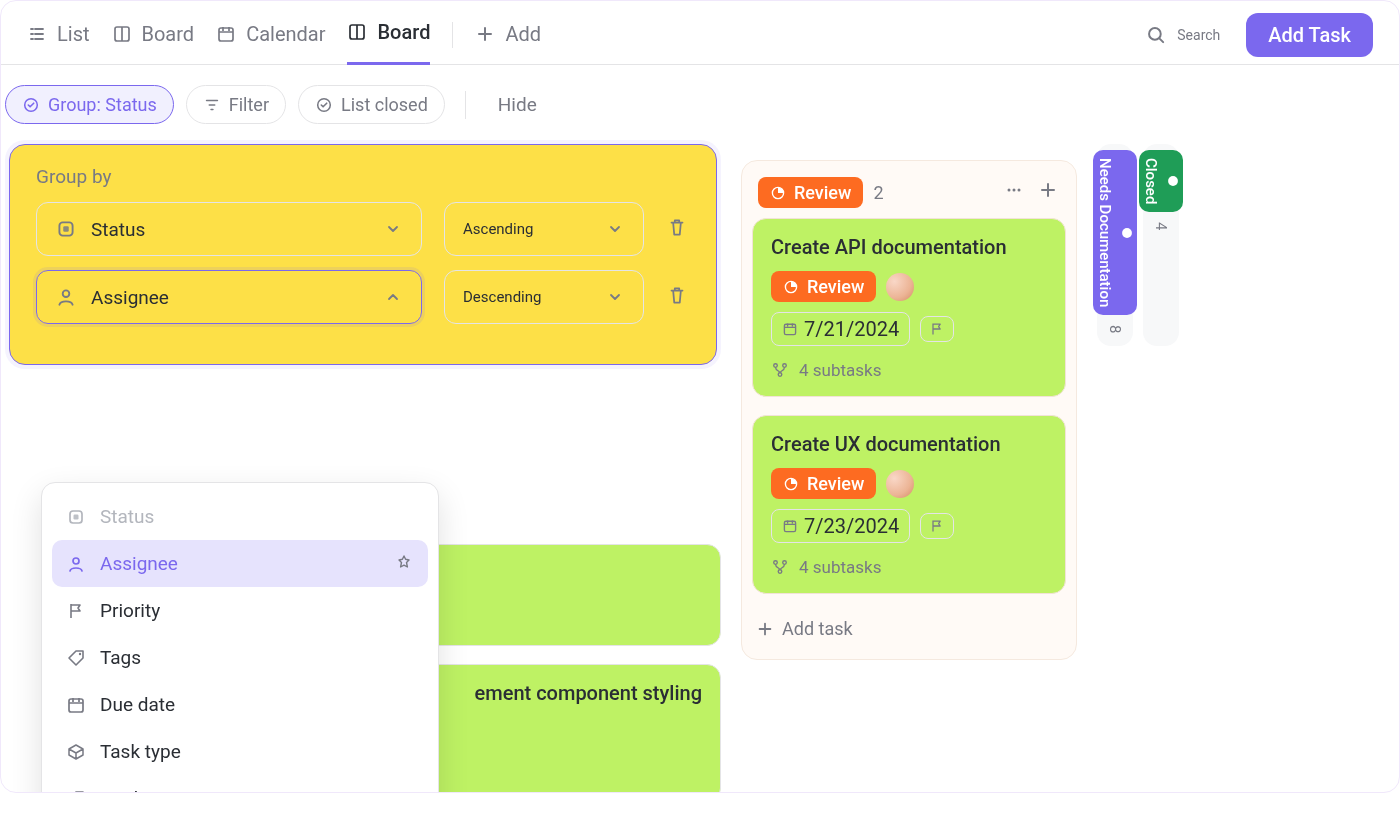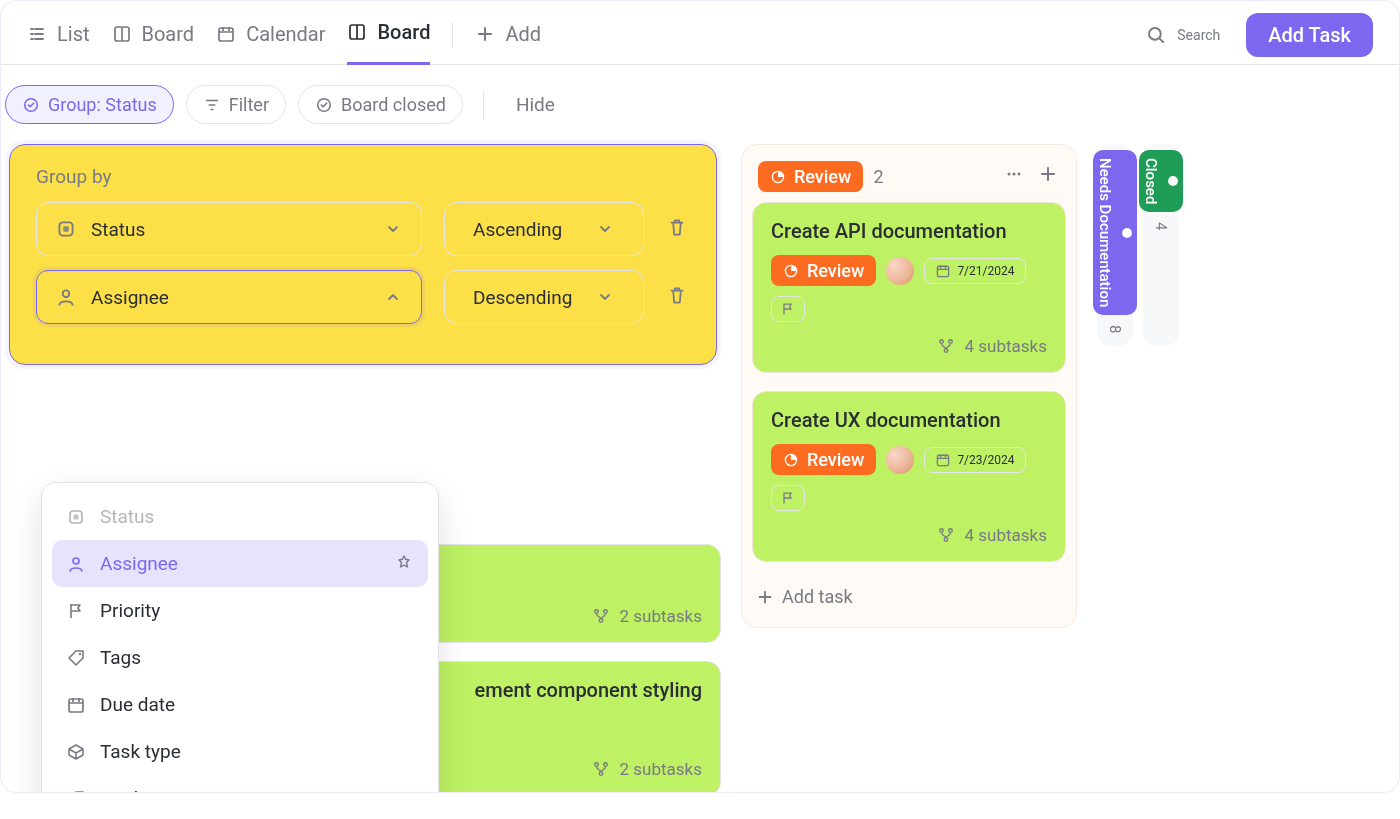--- a/index.html
+++ b/index.html
@@ -299,7 +299,7 @@
       <svg viewBox="0 0 20 20">
           <use href="#i-check-circle"></use>
         </svg>
-      <span>Board closed</span>
+      <span>List closed</span>
     </div>
     <div class="tsep"></div>
     <div class="hide-btn">Hide</div>

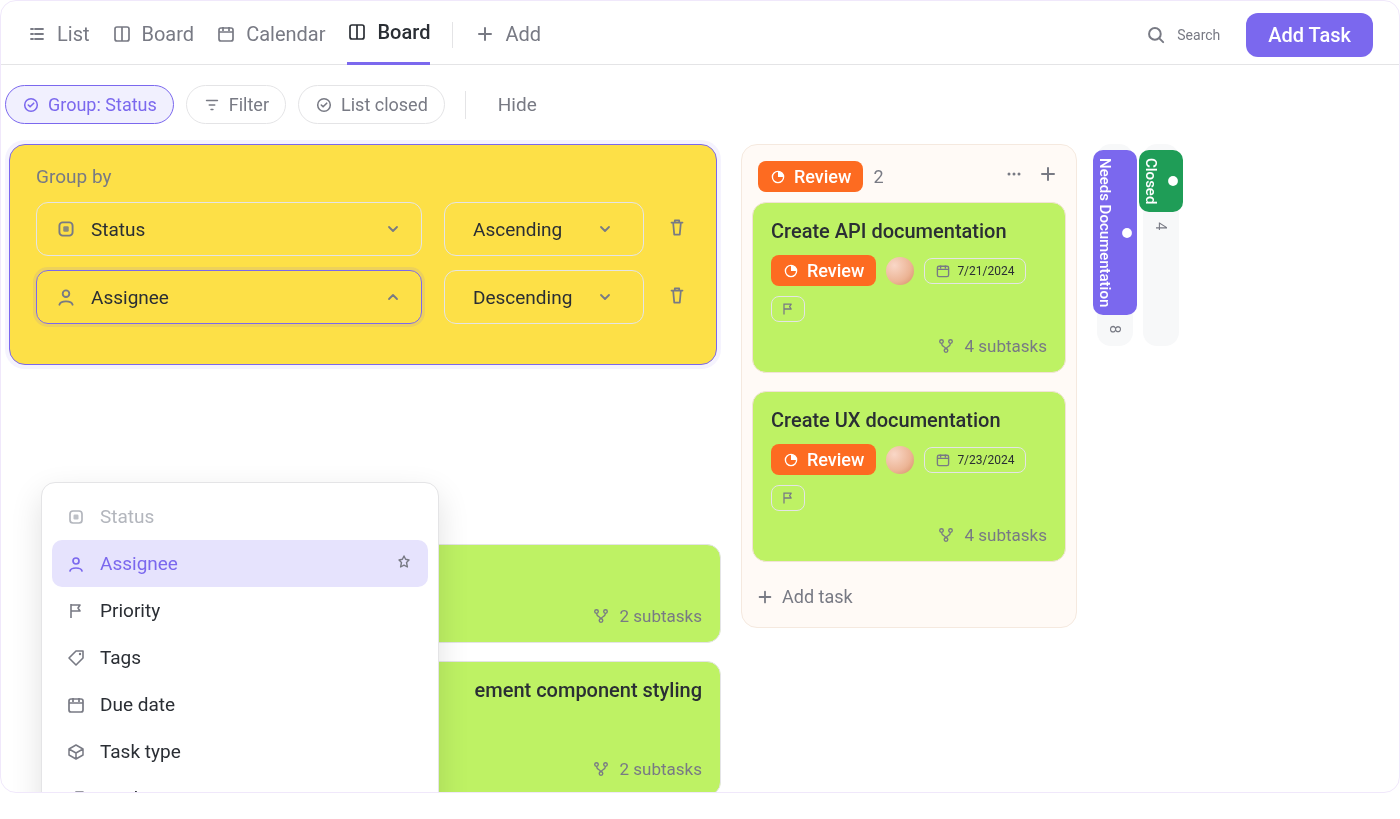--- a/index.html
+++ b/index.html
@@ -124,6 +124,7 @@
   .col {
     width:336px; border-radius:16px; padding:12px 10px 14px 10px;
     position:relative;
+    margin-top:16px;
   }
   .col.review { margin-left:720px; background:#fffaf6; border:1px solid #f5e9df;}
   .col-head { display:flex; align-items:center; gap:10px; padding:4px 6px 10px 6px;}

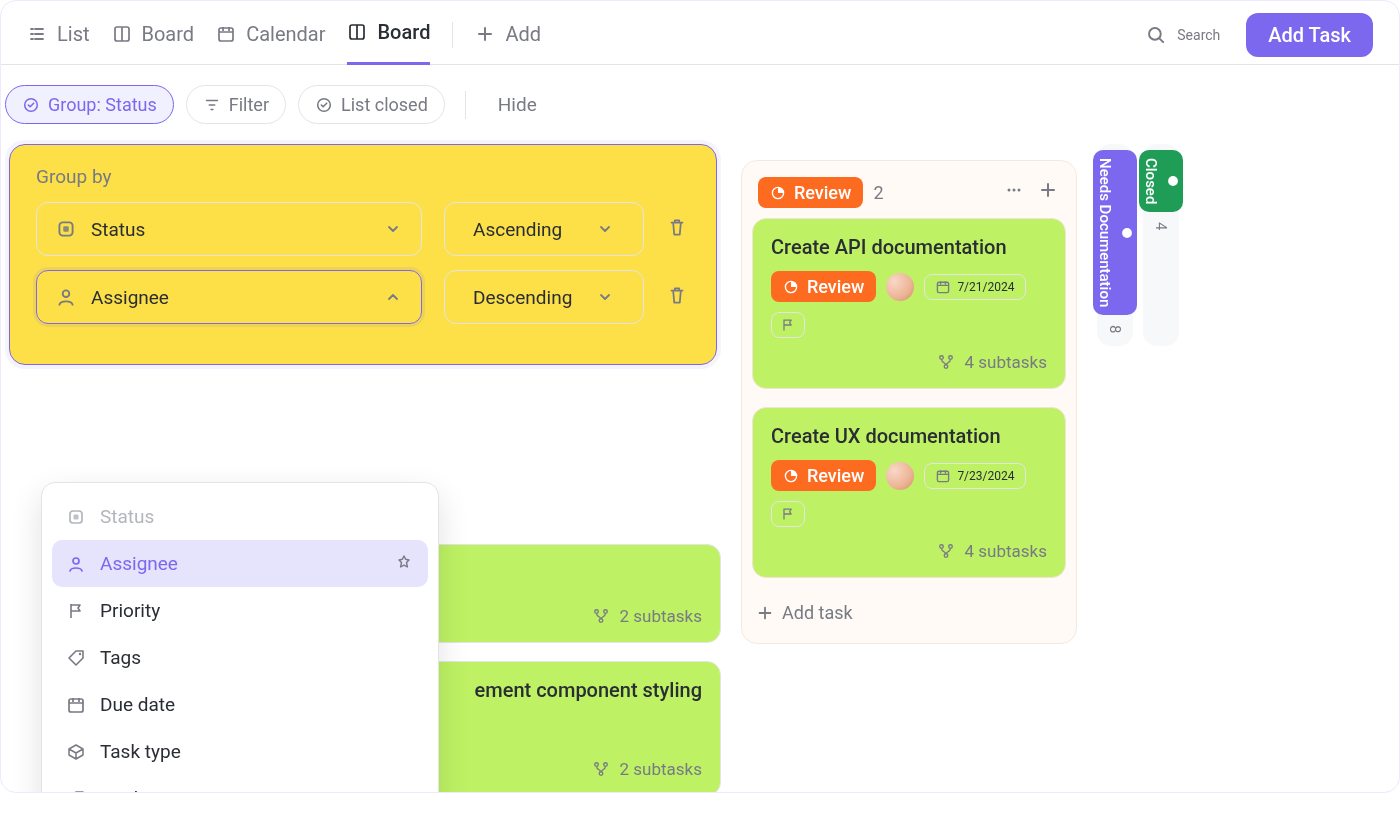--- a/index.html
+++ b/index.html
@@ -75,7 +75,7 @@
   .gp-select.open { border-color: var(--purple); box-shadow: 0 0 0 3px rgba(123,104,238,.12);}
   .gp-select .left { display:flex; align-items:center; gap:14px; }
   .gp-sort { width:200px; height:54px; display:flex; align-items:center; justify-content:space-between;
-             padding:0 28px; border:1.5px solid var(--border); border-radius:12px; font-size:19px; cursor:pointer;}
+             padding:0 18px; border:1.5px solid var(--border); border-radius:12px; font-size:15px; cursor:pointer;}
   .trash { color:var(--gray-text); cursor:pointer; }
   .trash svg{width:22px;height:22px;}
 

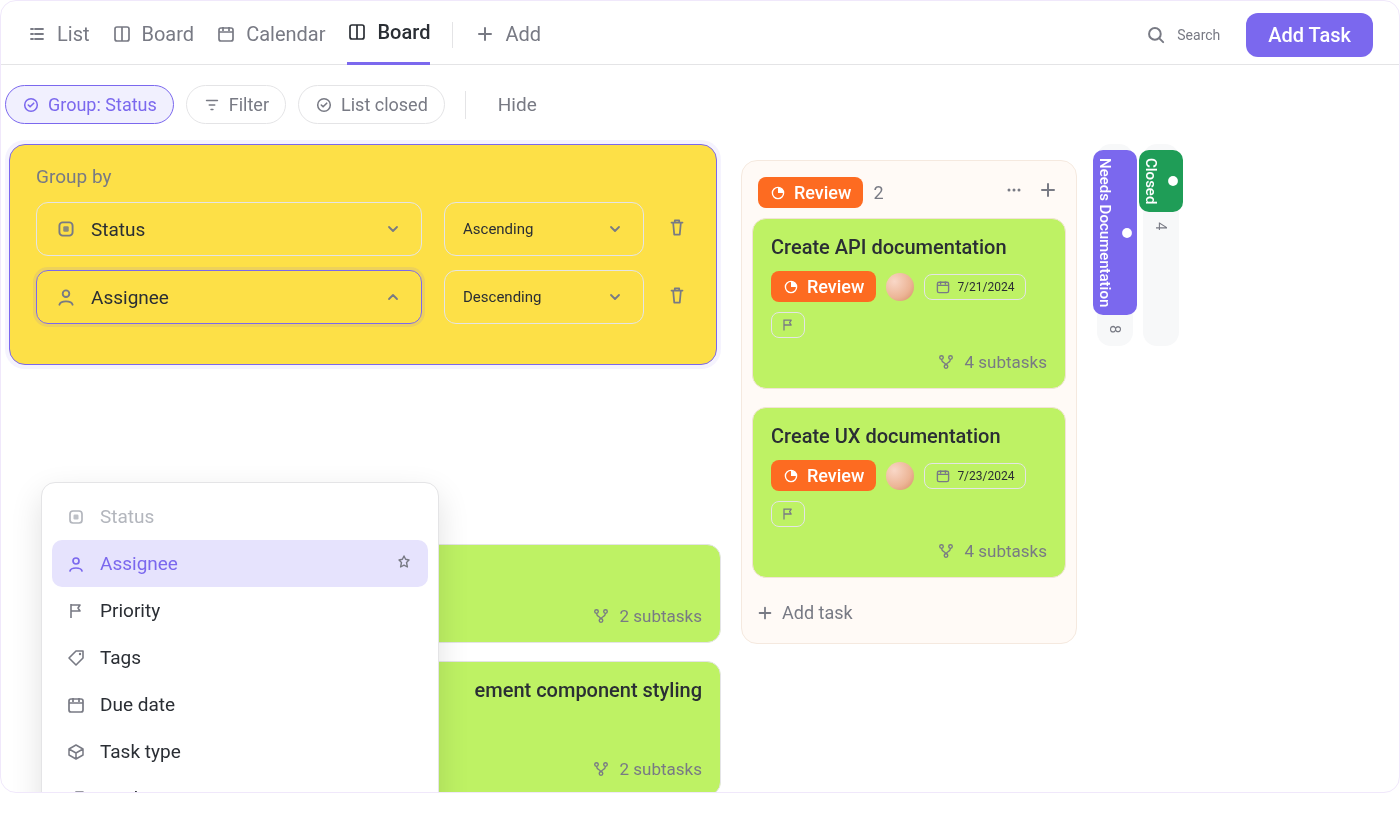--- a/index.html
+++ b/index.html
@@ -114,7 +114,7 @@
   .status-pill.orange { background:var(--orange);}
   .status-pill.blue { background:var(--blue);}
   .pill-icon { width:16px; height:16px; display:inline-flex;}
-  .mini { display:inline-flex; align-items:center; gap:6px; border:1px solid var(--border); border-radius:8px; padding:4px 10px; font-size:12px; color:var(--text);}
+  .mini { display:inline-flex; align-items:center; gap:6px; border:1px solid var(--border); border-radius:8px; padding:4px 10px; font-size:20px; color:var(--text);}
   .mini.icon-only { padding:4px 8px; color:var(--gray-text);}
   .avatar { width:28px; height:28px; border-radius:50%; background: radial-gradient(circle at 30% 30%, #f9d7c7, #ecb495 60%, #d38a62); display:inline-block;}
   .sub { display:flex; align-items:center; gap:10px; color:var(--gray-text); font-size:17px; margin-top:14px;justify-content:flex-end;}

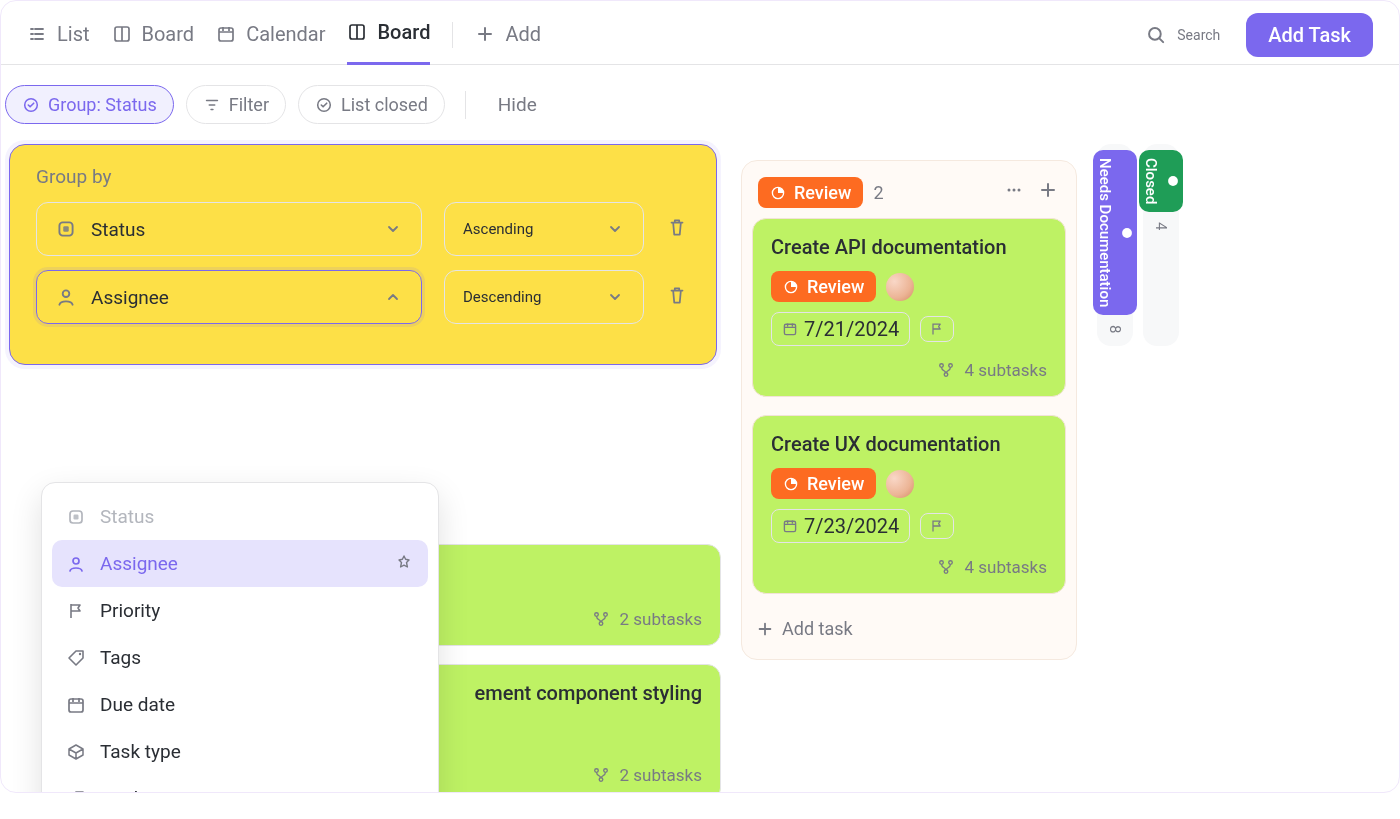--- a/index.html
+++ b/index.html
@@ -117,7 +117,7 @@
   .mini { display:inline-flex; align-items:center; gap:6px; border:1px solid var(--border); border-radius:8px; padding:4px 10px; font-size:20px; color:var(--text);}
   .mini.icon-only { padding:4px 8px; color:var(--gray-text);}
   .avatar { width:28px; height:28px; border-radius:50%; background: radial-gradient(circle at 30% 30%, #f9d7c7, #ecb495 60%, #d38a62); display:inline-block;}
-  .sub { display:flex; align-items:center; gap:10px; color:var(--gray-text); font-size:17px; margin-top:14px;justify-content:flex-end;}
+  .sub { display:flex; align-items:center; gap:10px; color:var(--gray-text); font-size:17px; margin-top:14px;}
   .addtask { display:flex; align-items:center; gap:8px; color:var(--gray-text); font-size:18px; padding:6px 4px; cursor:pointer;}
 
   

